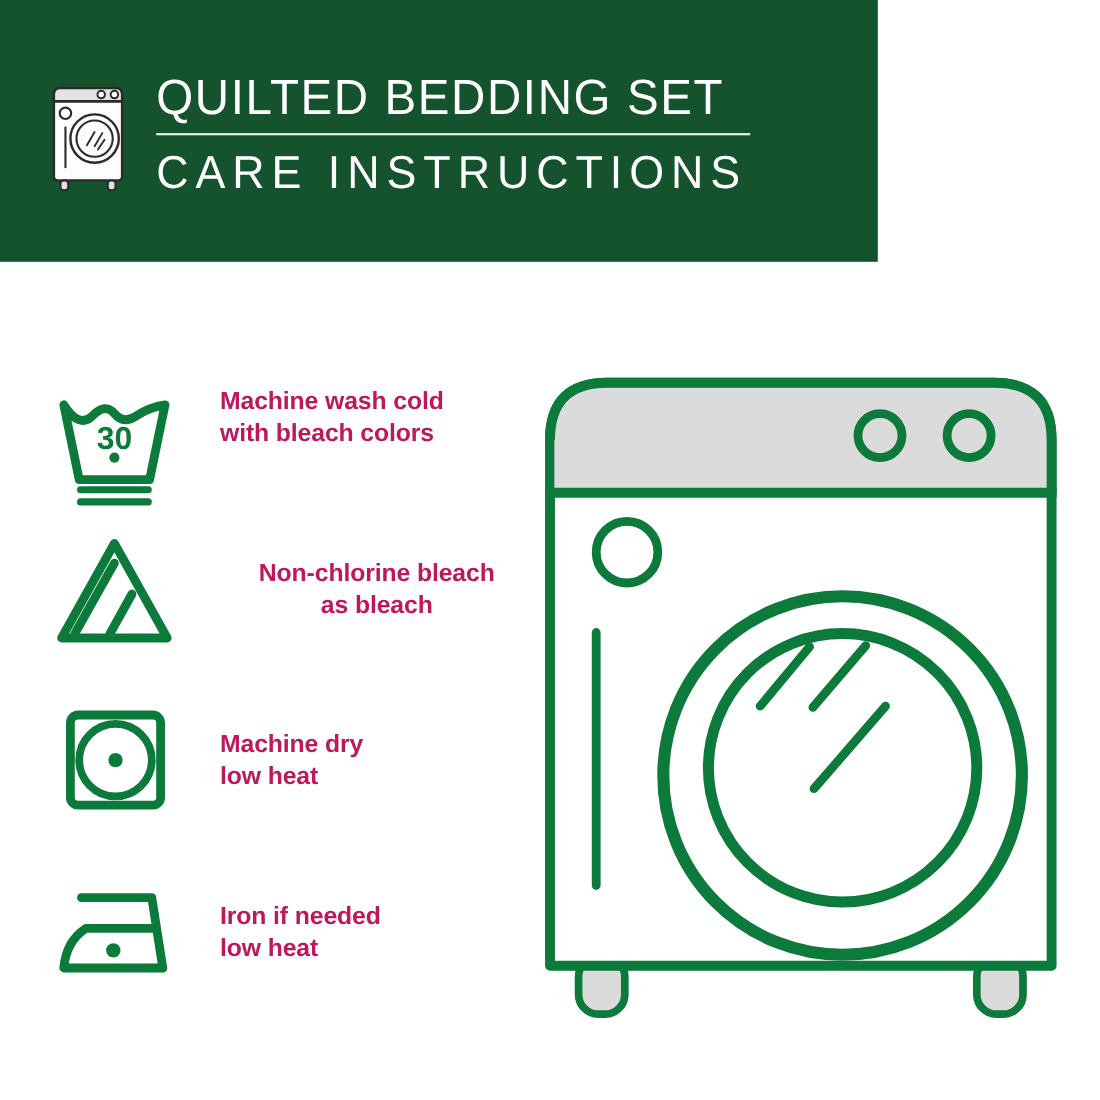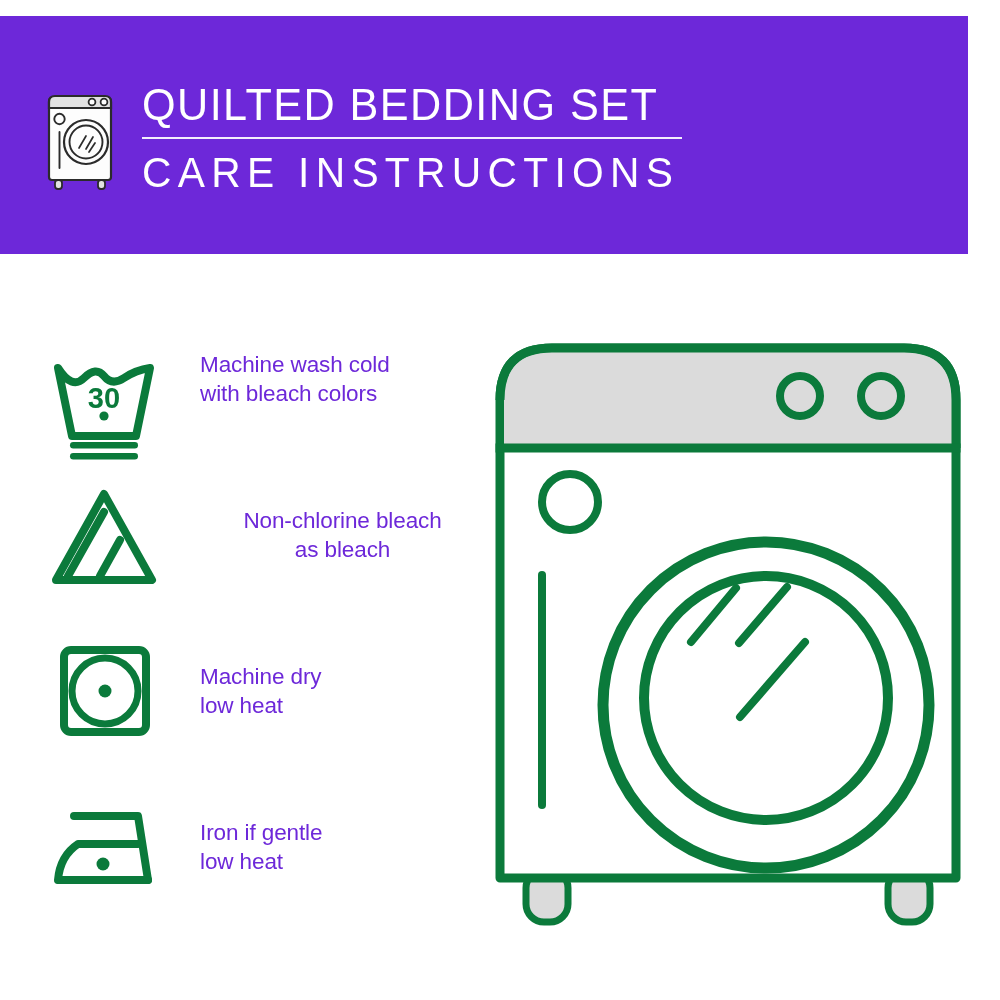--- a/index.html
+++ b/index.html
@@ -23,10 +23,10 @@
   #header {
     position: absolute;
     left: 0;
-    top: 16px;
-    width: 968px;
+    top: 0;
+    width: 798px;
     height: 238px;
-    background: #6d28d9;
+    background: #14532d;
   }
   #header-logo {
     position: absolute;

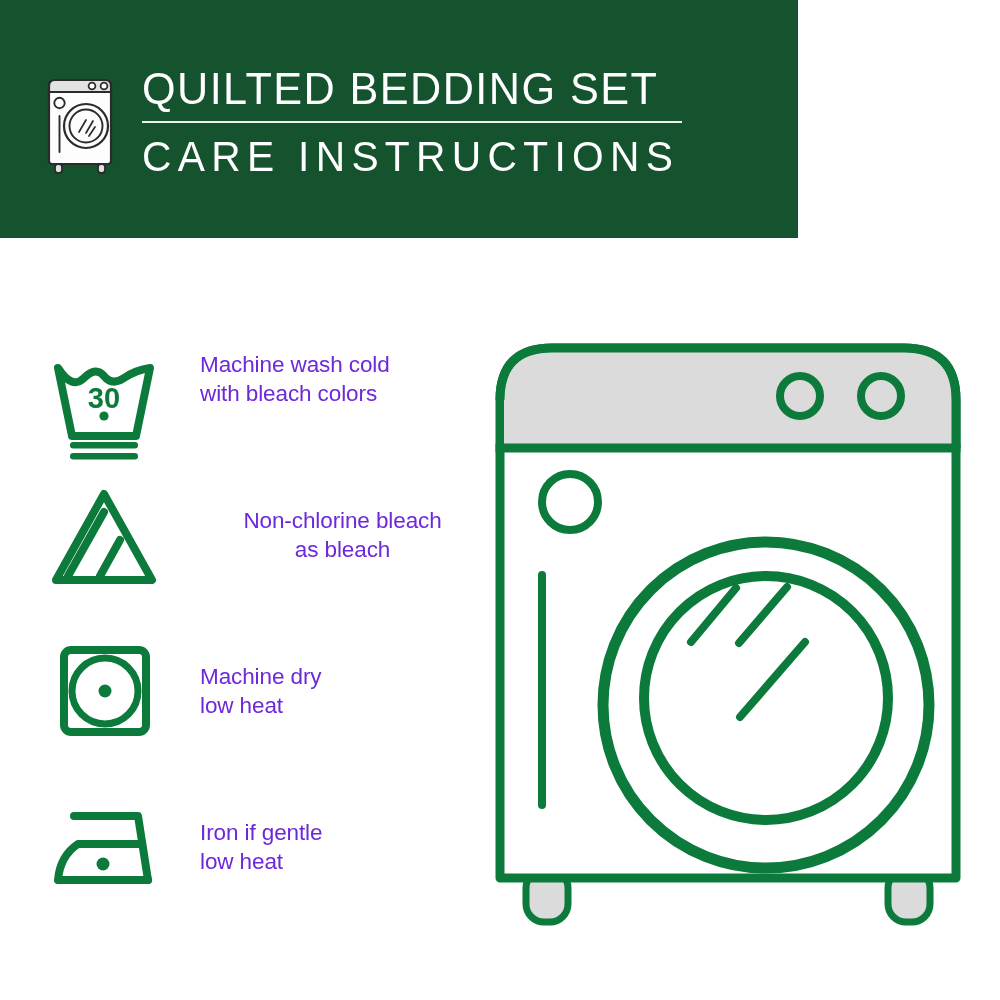--- a/index.html
+++ b/index.html
@@ -101,8 +101,8 @@
     font-family: "Liberation Sans", sans-serif;
     font-size: 22.5px;
     line-height: 29px;
-    color: #6d28d9;
-    font-weight: 400;
+    color: #be185d;
+    font-weight: 700;
     letter-spacing: -0.1px;
   }
   .care-text .ln { display: block; }

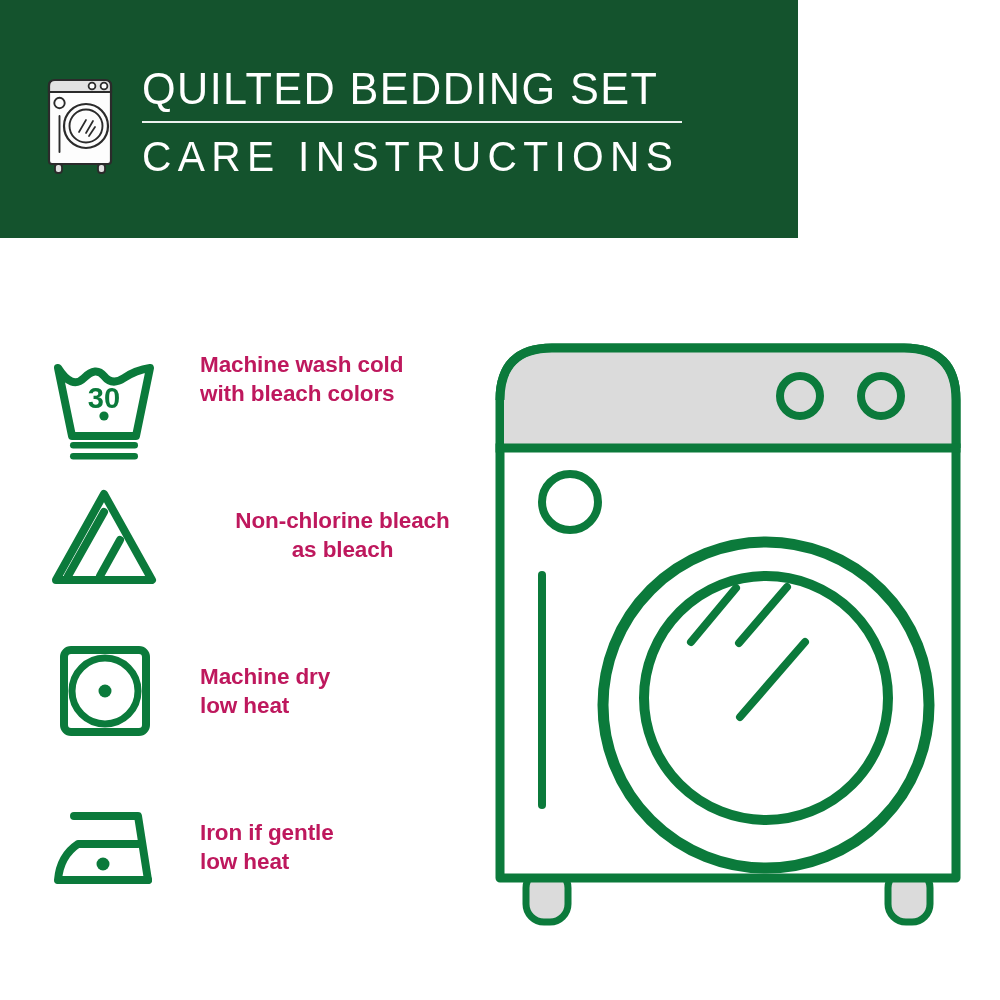--- a/index.html
+++ b/index.html
@@ -224,7 +224,7 @@
         </svg>
       </div>
       <div class="care-text" style="top:22px;">
-        <span class="ln">Iron if gentle</span>
+        <span class="ln">Iron if needed</span>
         <span class="ln">low heat</span>
       </div>
     </div>

